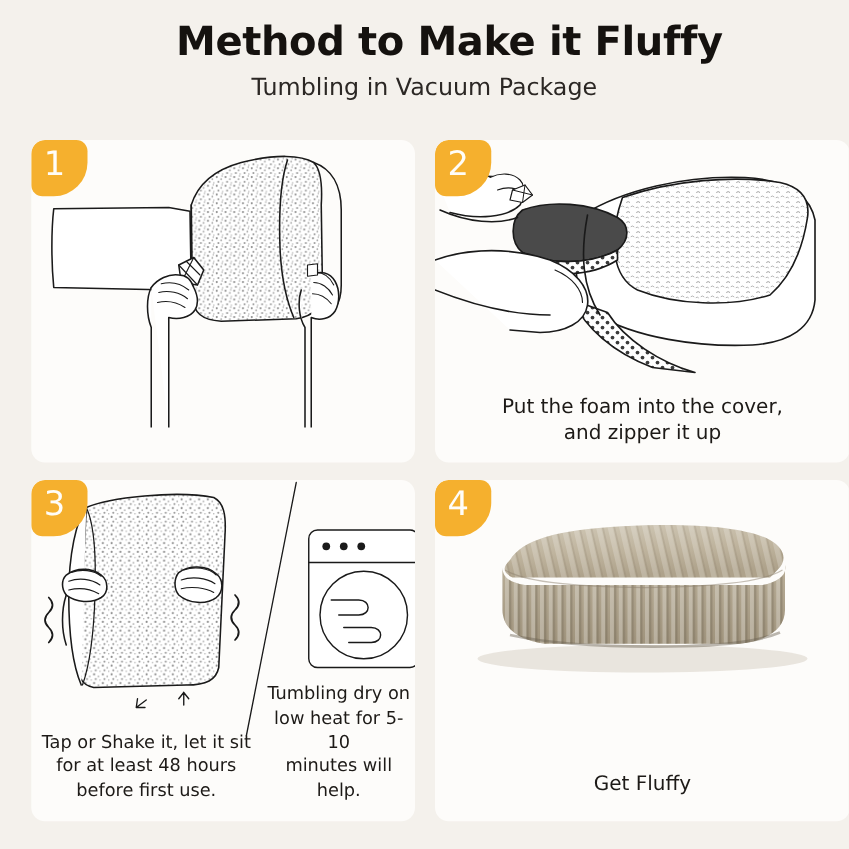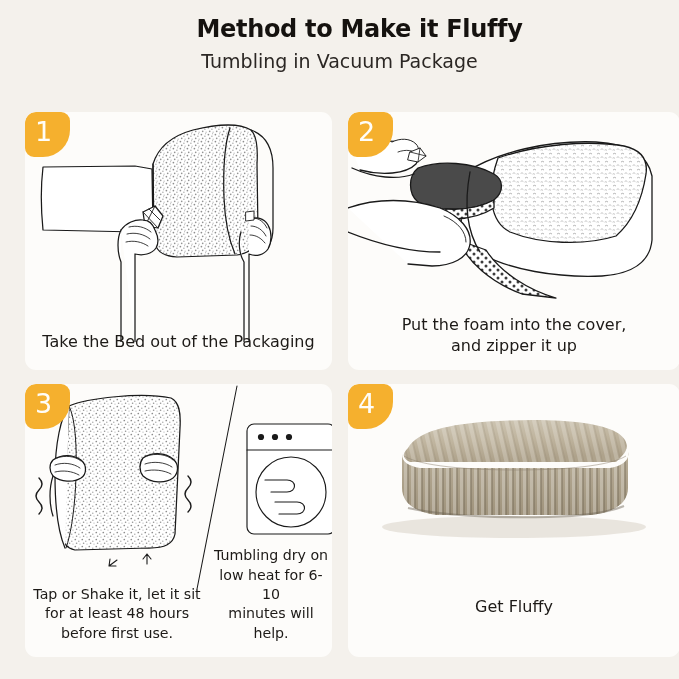--- a/index.html
+++ b/index.html
@@ -15,7 +15,7 @@
   }
   .title{
     font-family:"DejaVu Sans", sans-serif;
-    font-size:24px;font-weight:bold;color:#15120f;
+    font-size:32px;font-weight:bold;color:#15120f;
     letter-spacing:-0.3px;line-height:1.1;margin:0;padding-left:40px;
   }
   .subtitle{

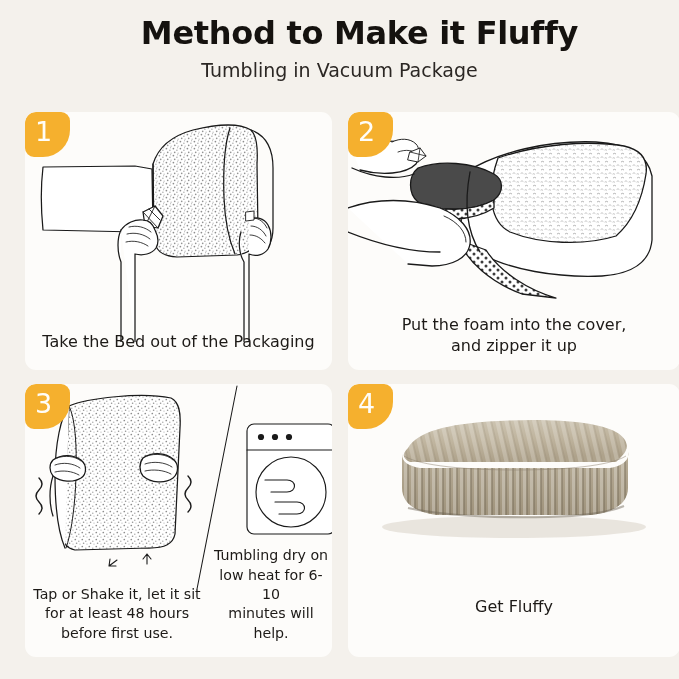--- a/index.html
+++ b/index.html
@@ -130,7 +130,6 @@
       </g>
     </svg>
     <div class="badge">1</div>
-    <div class="cap" id="cap1">Take the Bed out of the Packaging</div>
   </div>
 
   <div class="card" id="card2">

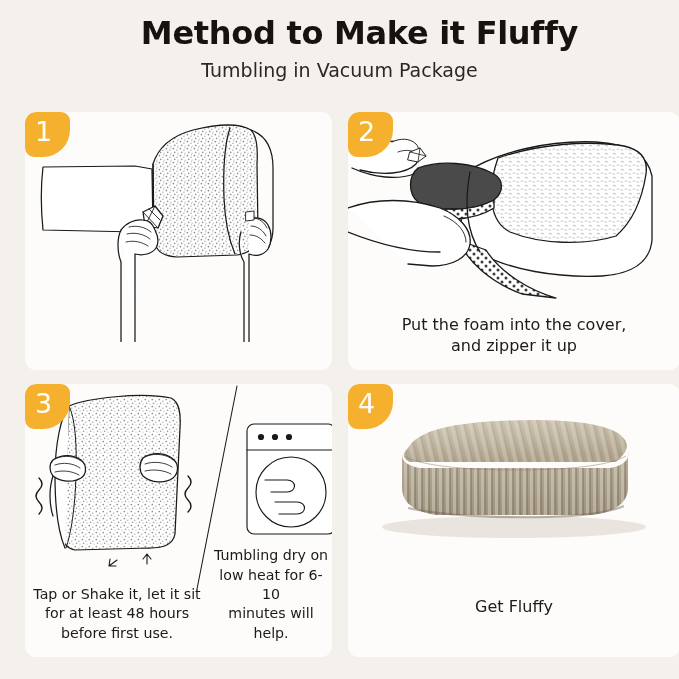--- a/index.html
+++ b/index.html
@@ -246,7 +246,7 @@
 for at least 48 hours
 before first use.</div>
     <div class="cap-split" id="cap3b">Tumbling dry on
-low heat for 6-10
+low heat for 5-10
 minutes will help.</div>
   </div>
 

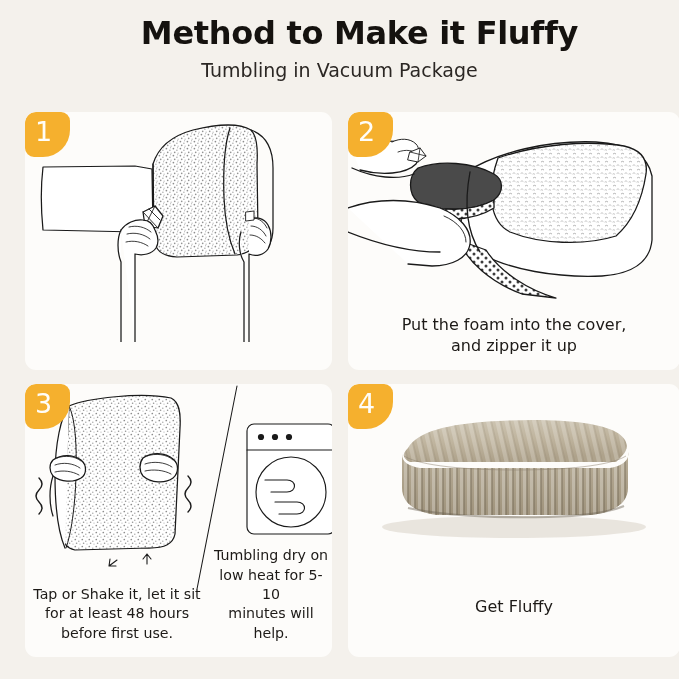--- a/index.html
+++ b/index.html
@@ -62,7 +62,7 @@
   }
   #cap1{bottom:18px;}
   #cap2{bottom:14px;}
-  #cap4{bottom:40px;}
+  #cap4{bottom:20px;}
   .cap-split{
     position:absolute;bottom:14px;
     font-family:"DejaVu Sans", sans-serif;

